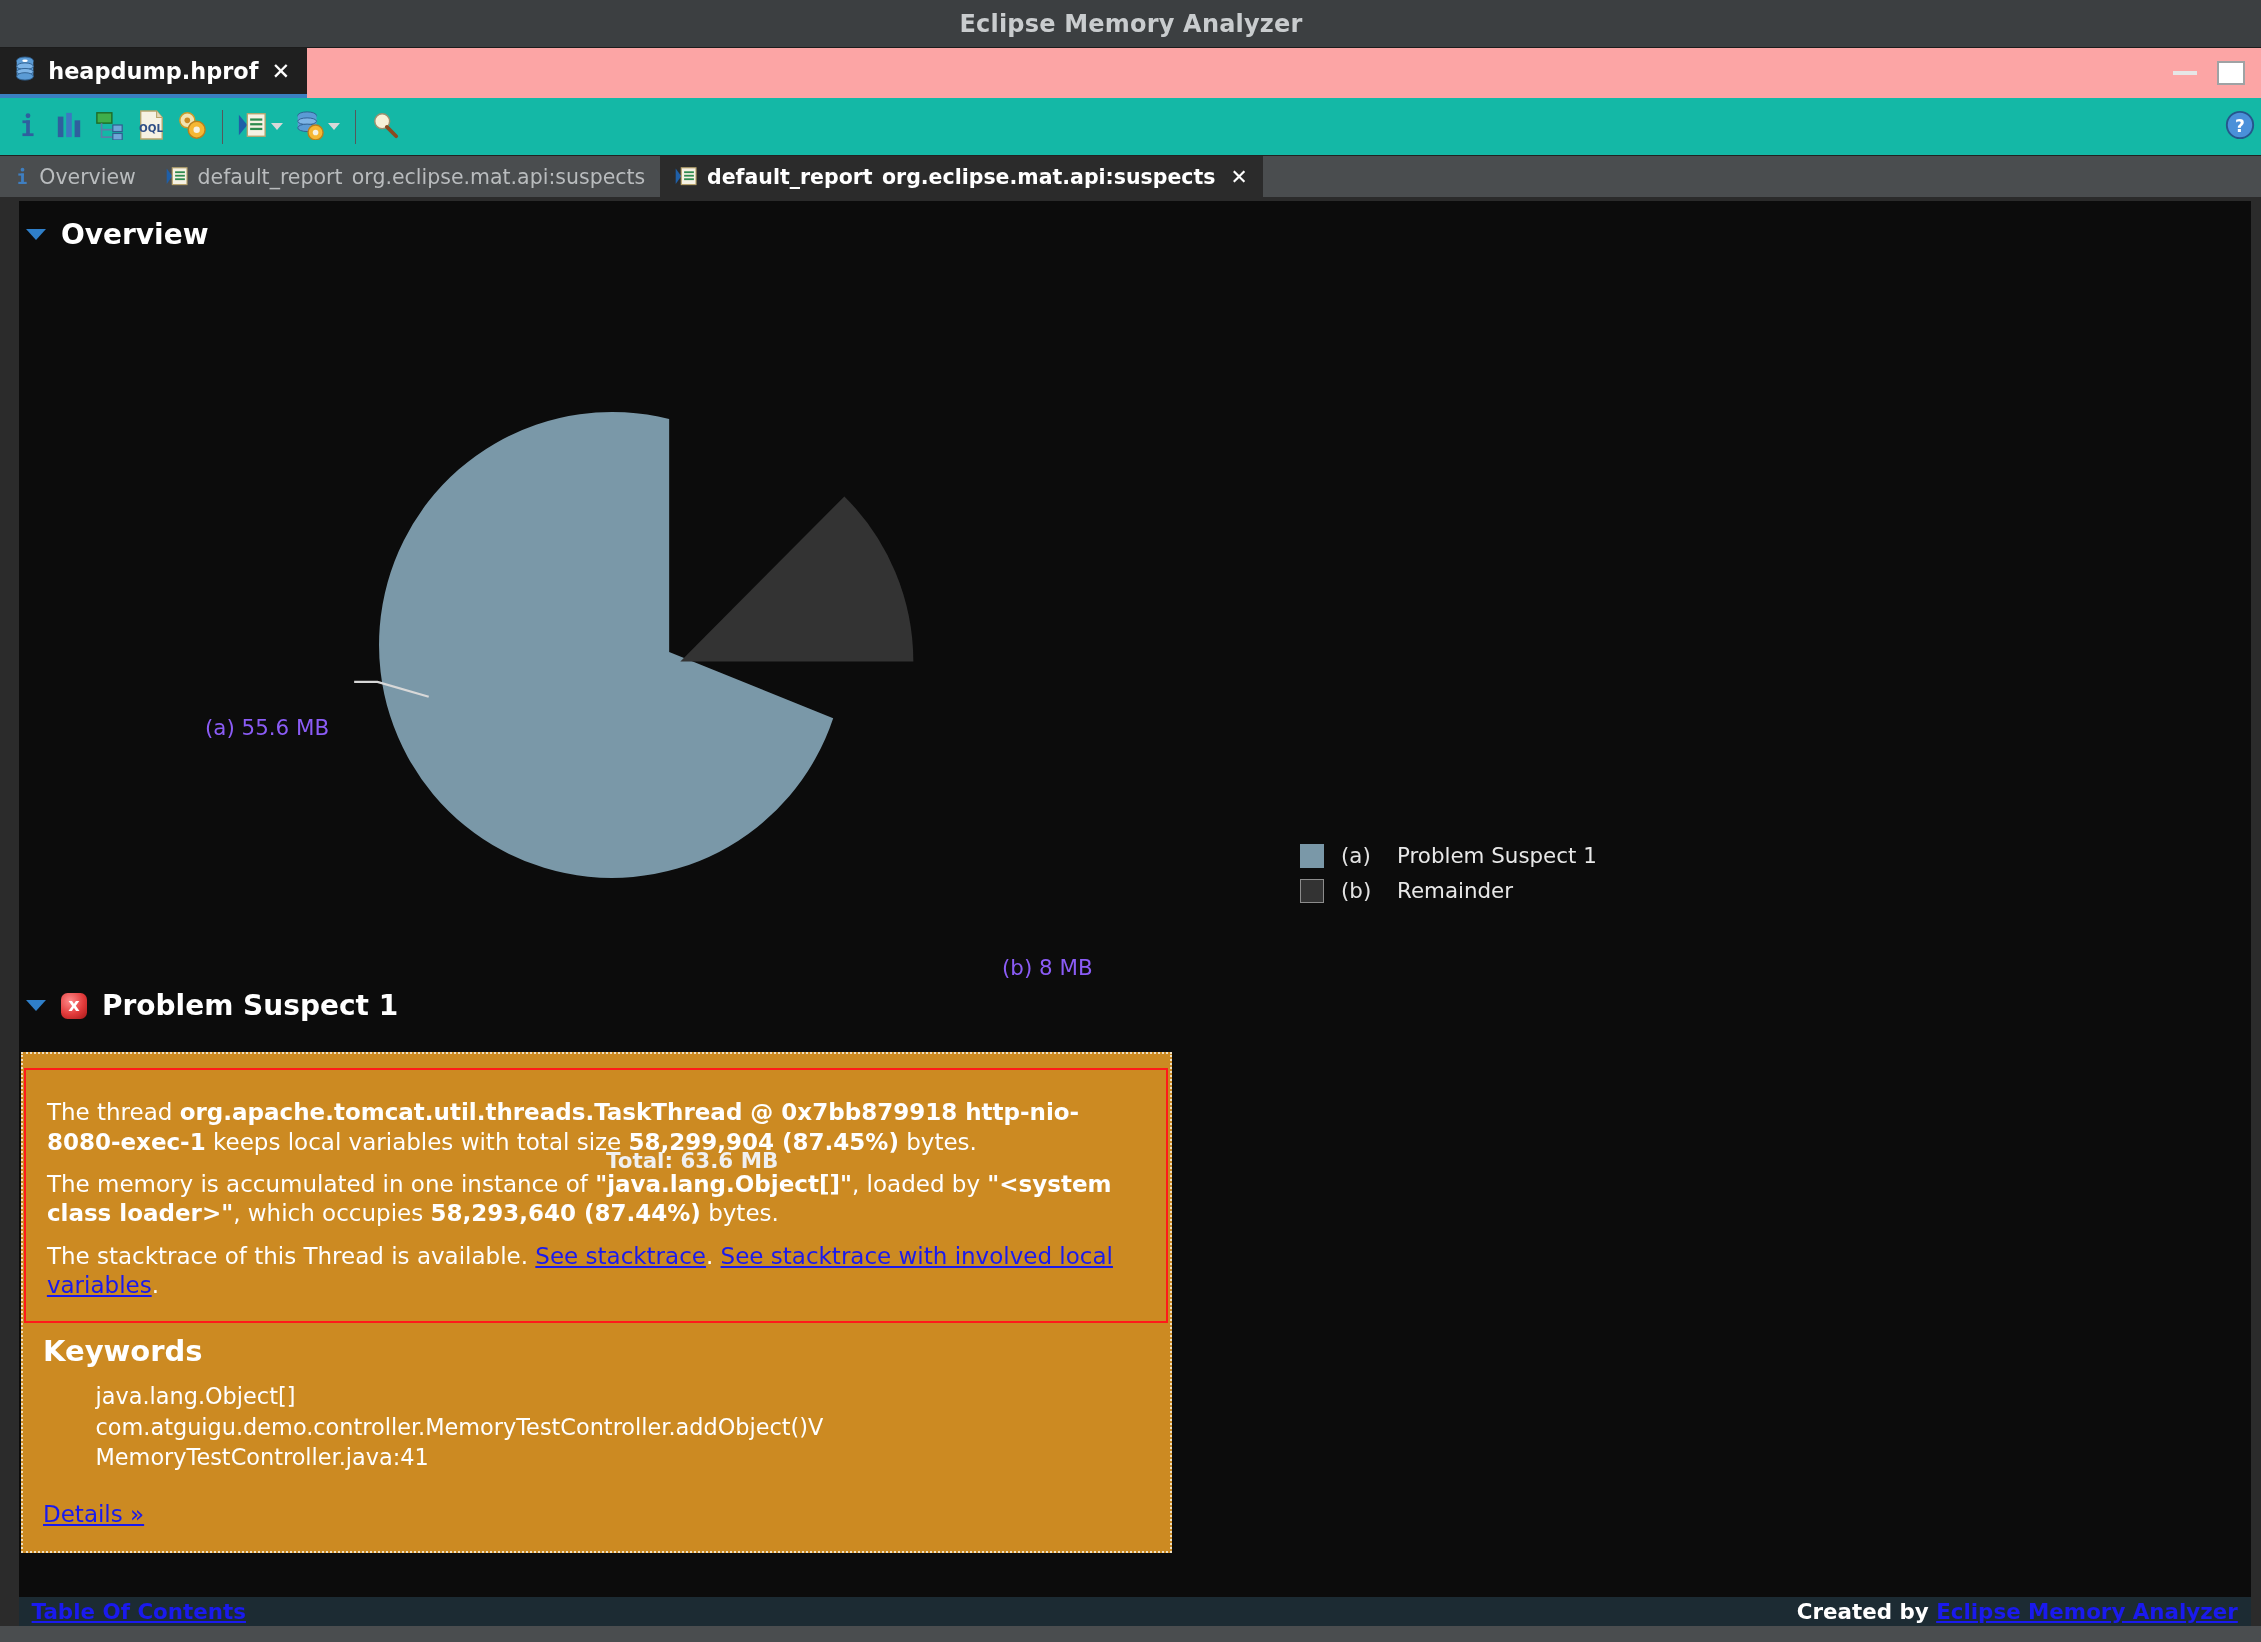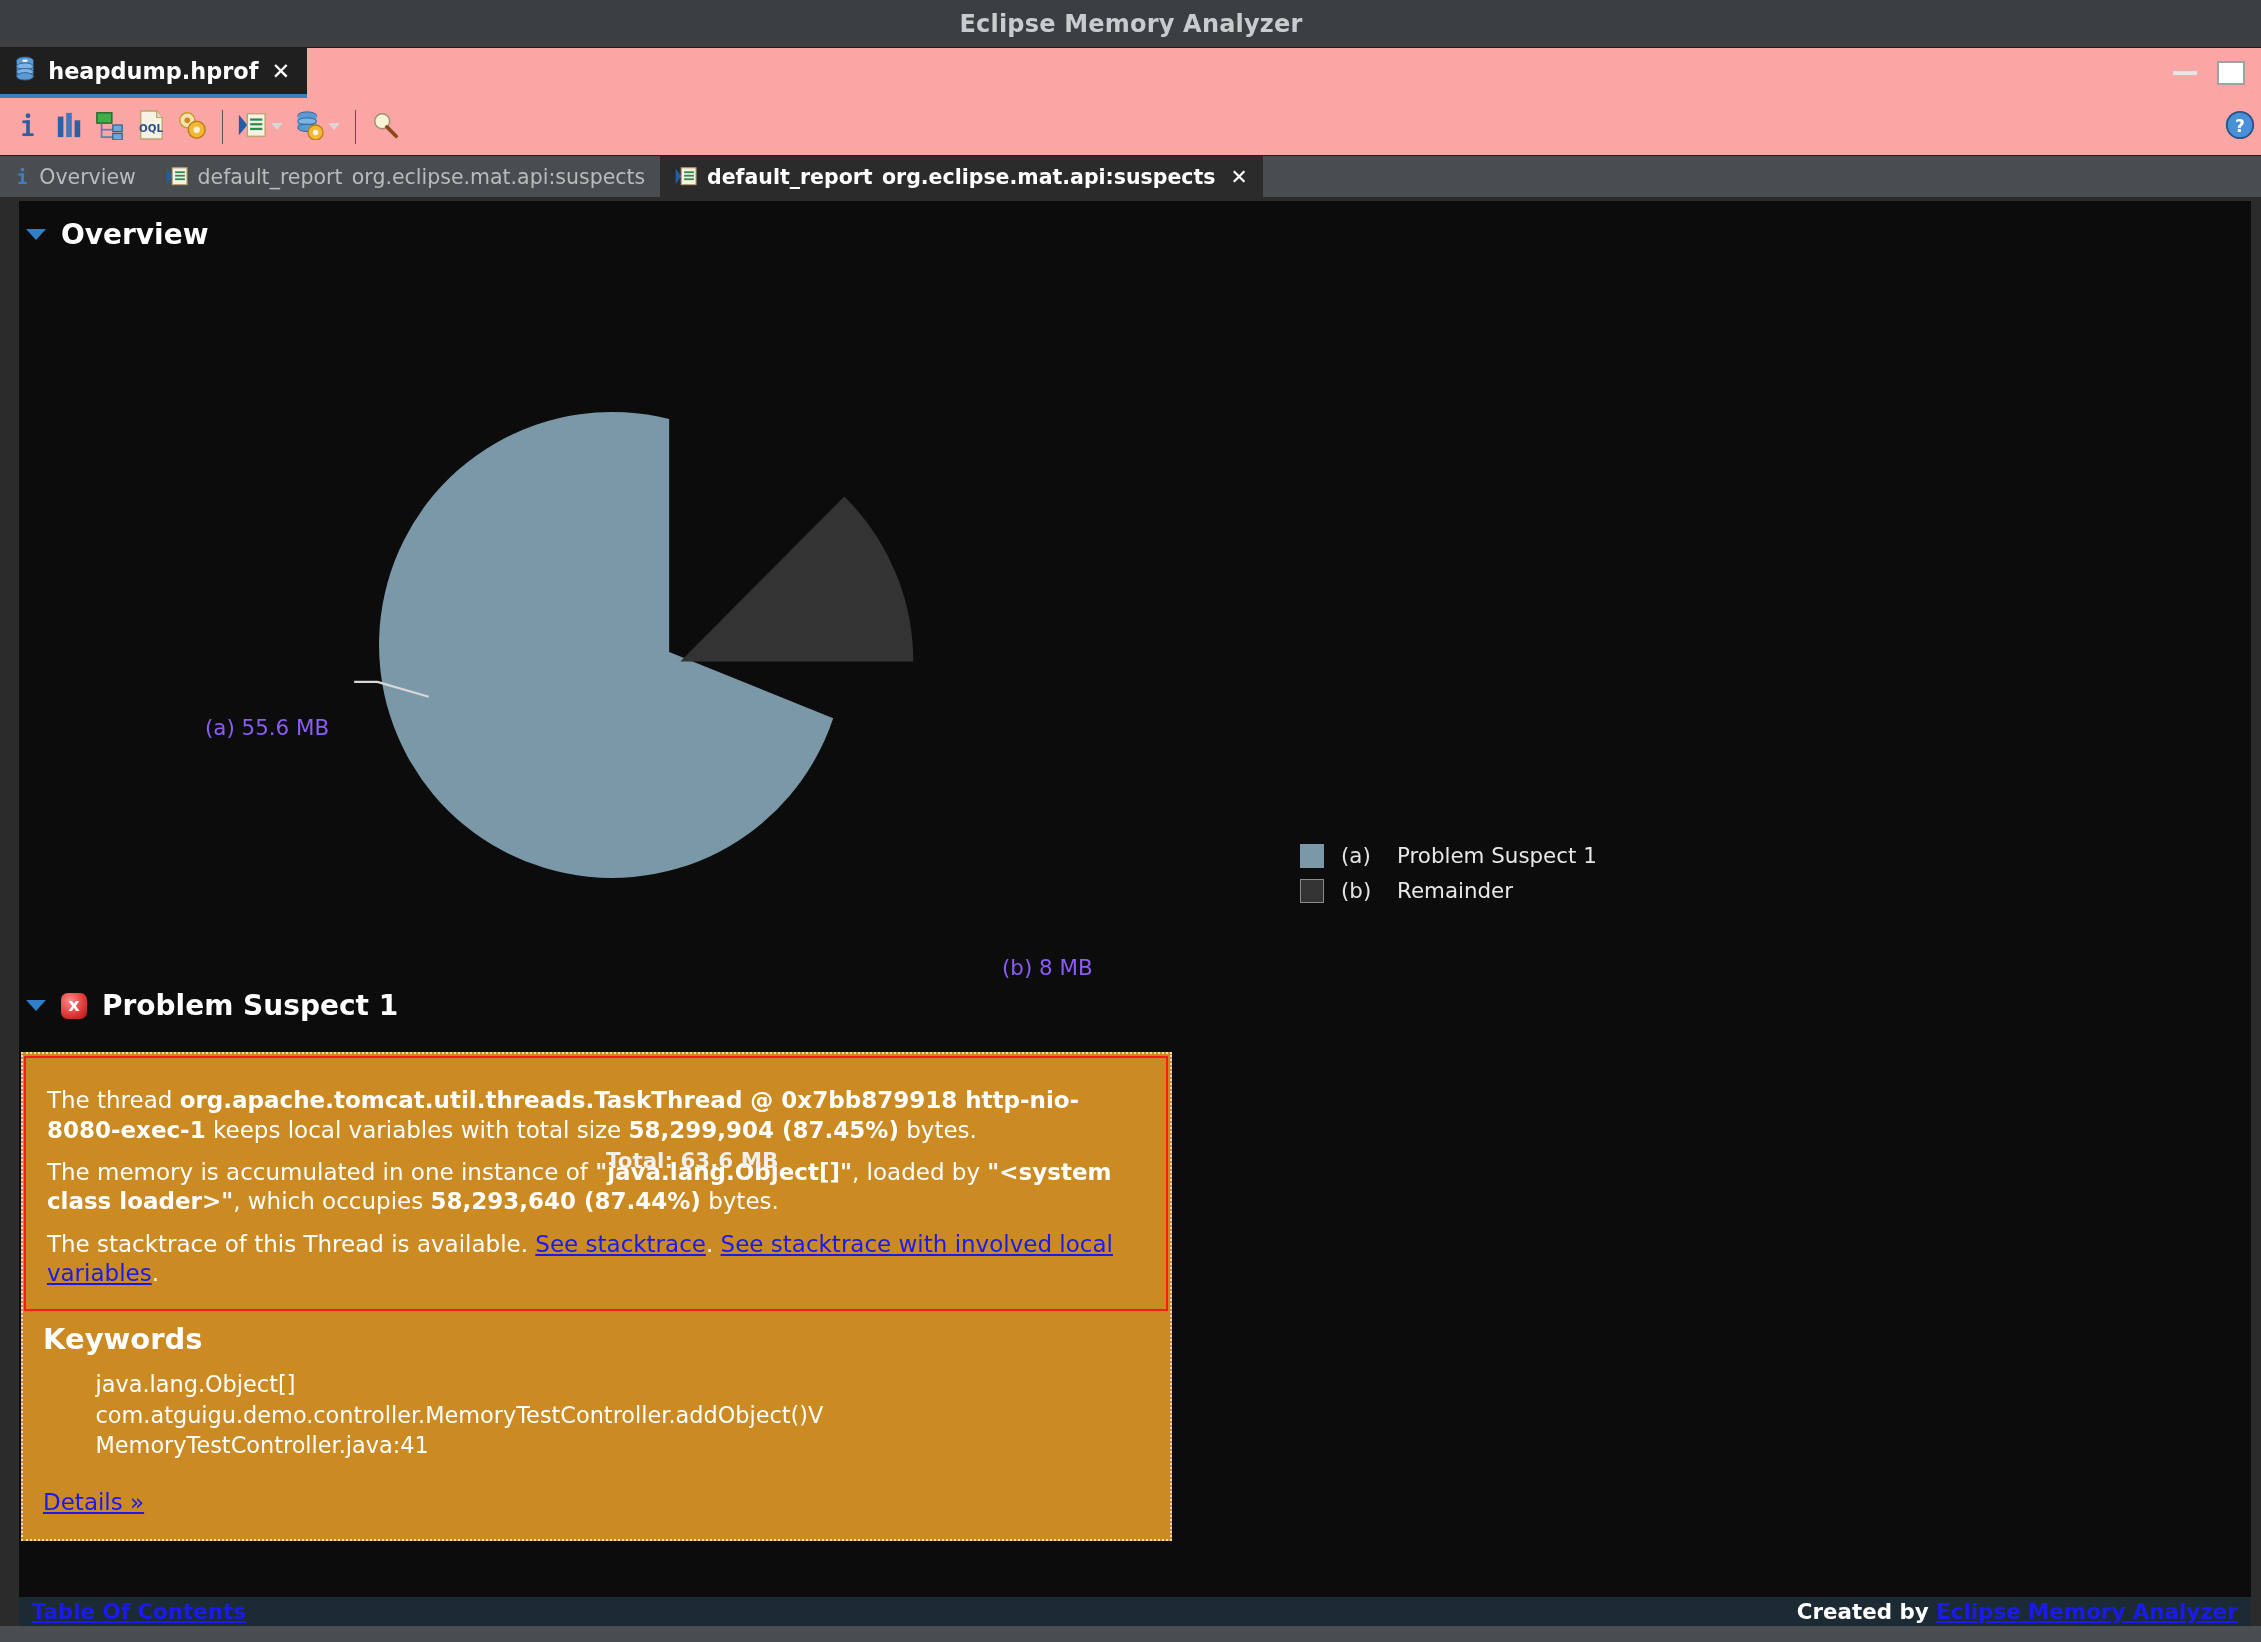--- a/index.html
+++ b/index.html
@@ -66,7 +66,7 @@
   
   .toolbar {
     height: 58px;
-    background: #fca5a5;
+    background: #14b8a6;
     display: flex; align-items: center;
     gap: 0px;
     padding-left: 7.5px;

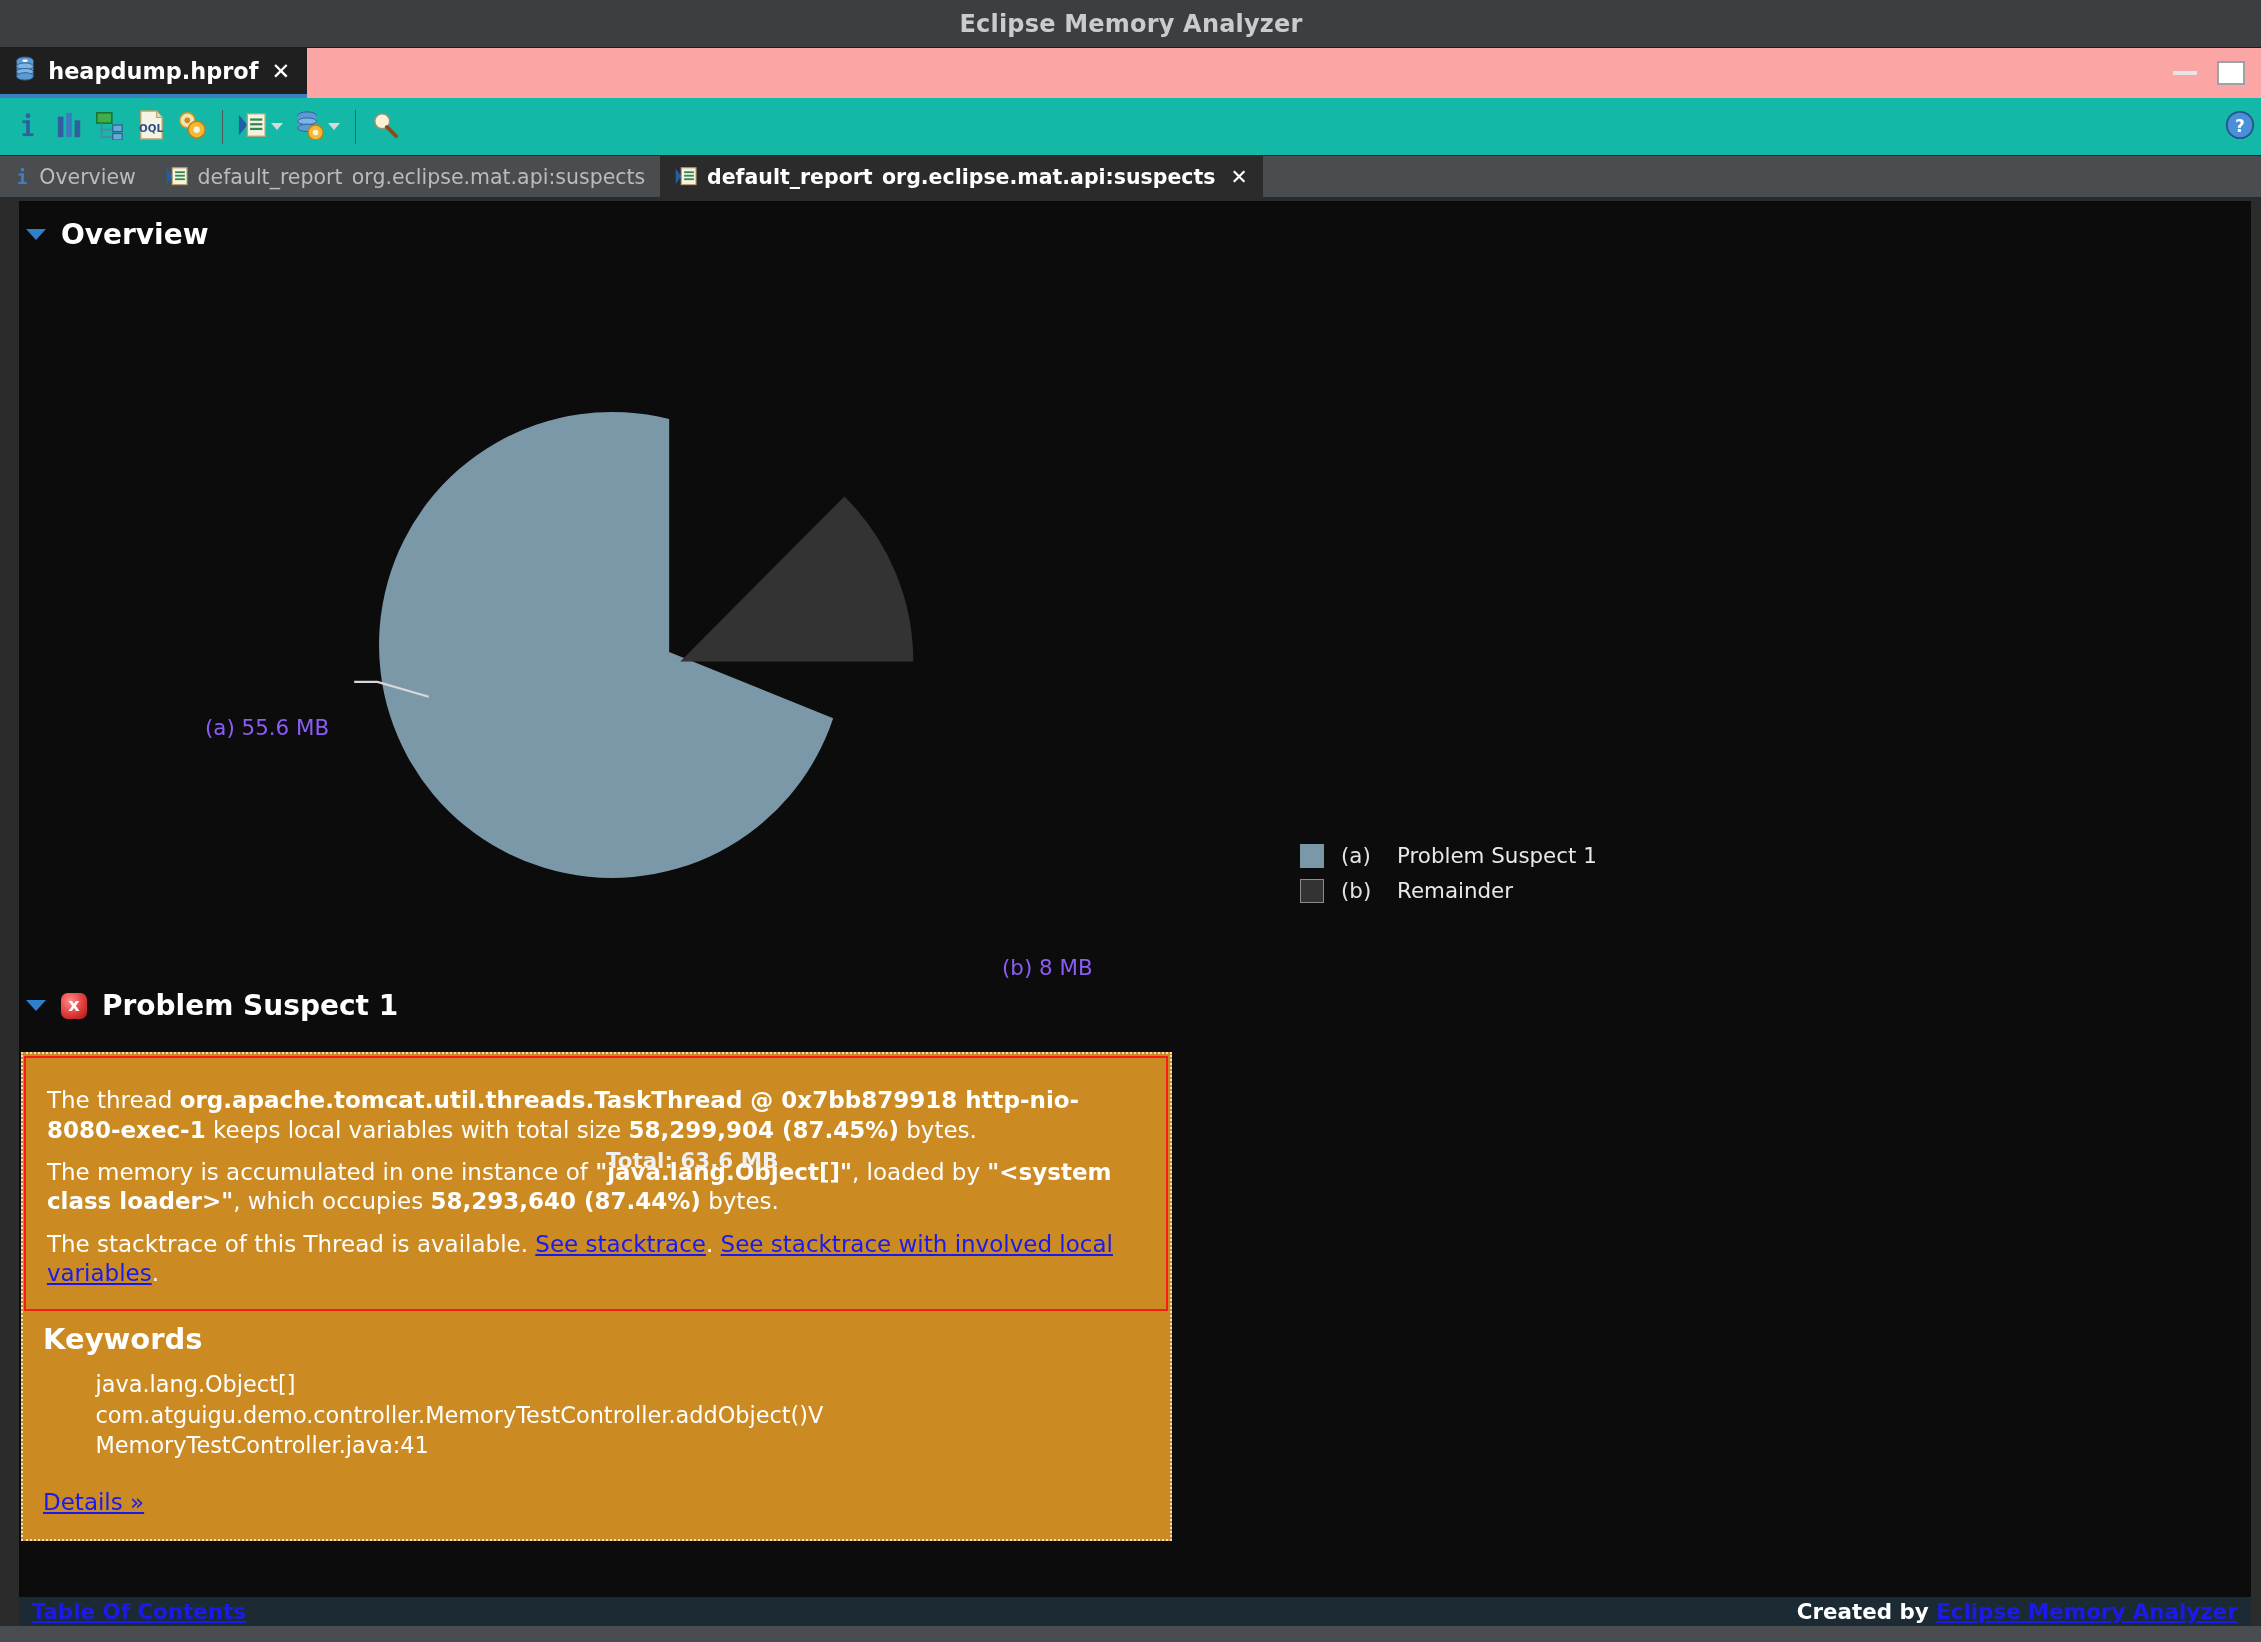--- a/index.html
+++ b/index.html
@@ -187,7 +187,7 @@
     width: 1151px;
     background: #cc8a22;
     border: 2.8px dotted #f0e0c0;
-    padding: 0 0 24px 0;
+    padding: 12px 0 24px 0;
   }
   .redbox {
     border: 2.8px solid #ff1a1a;

